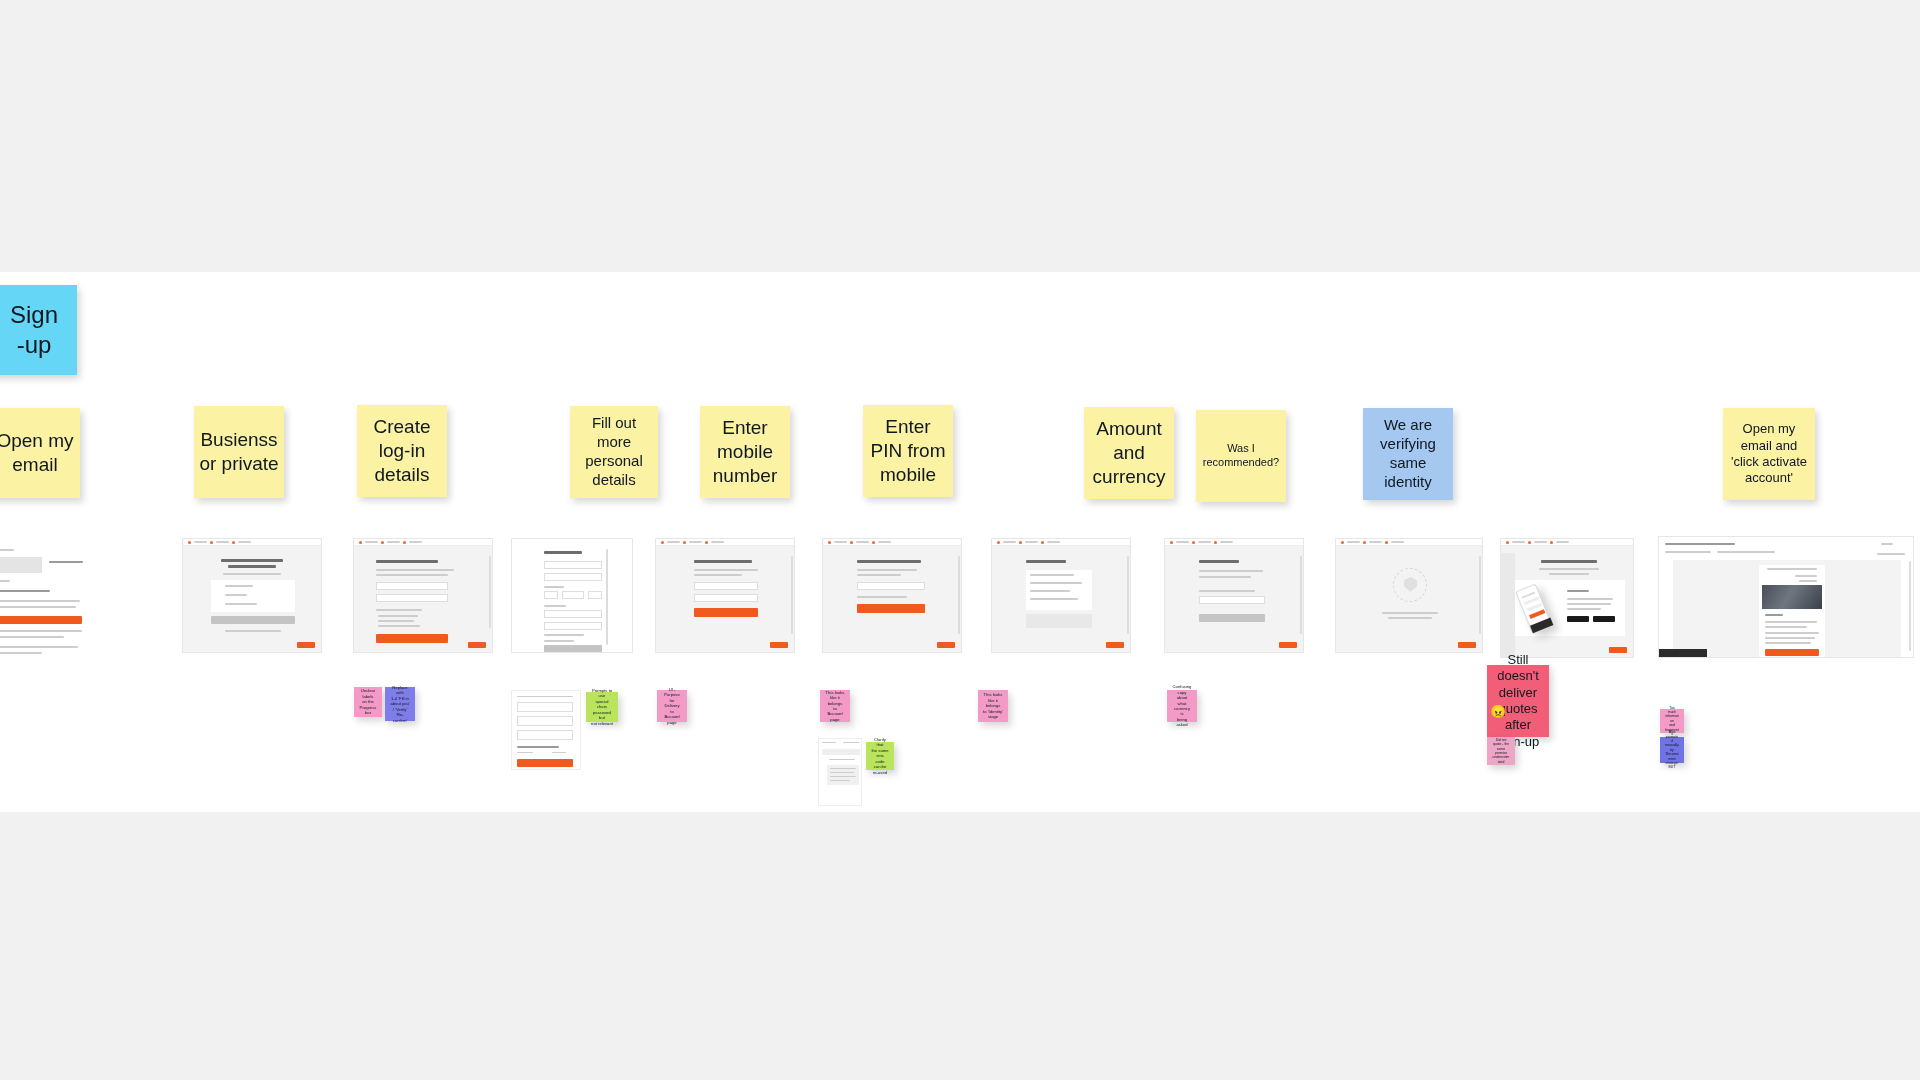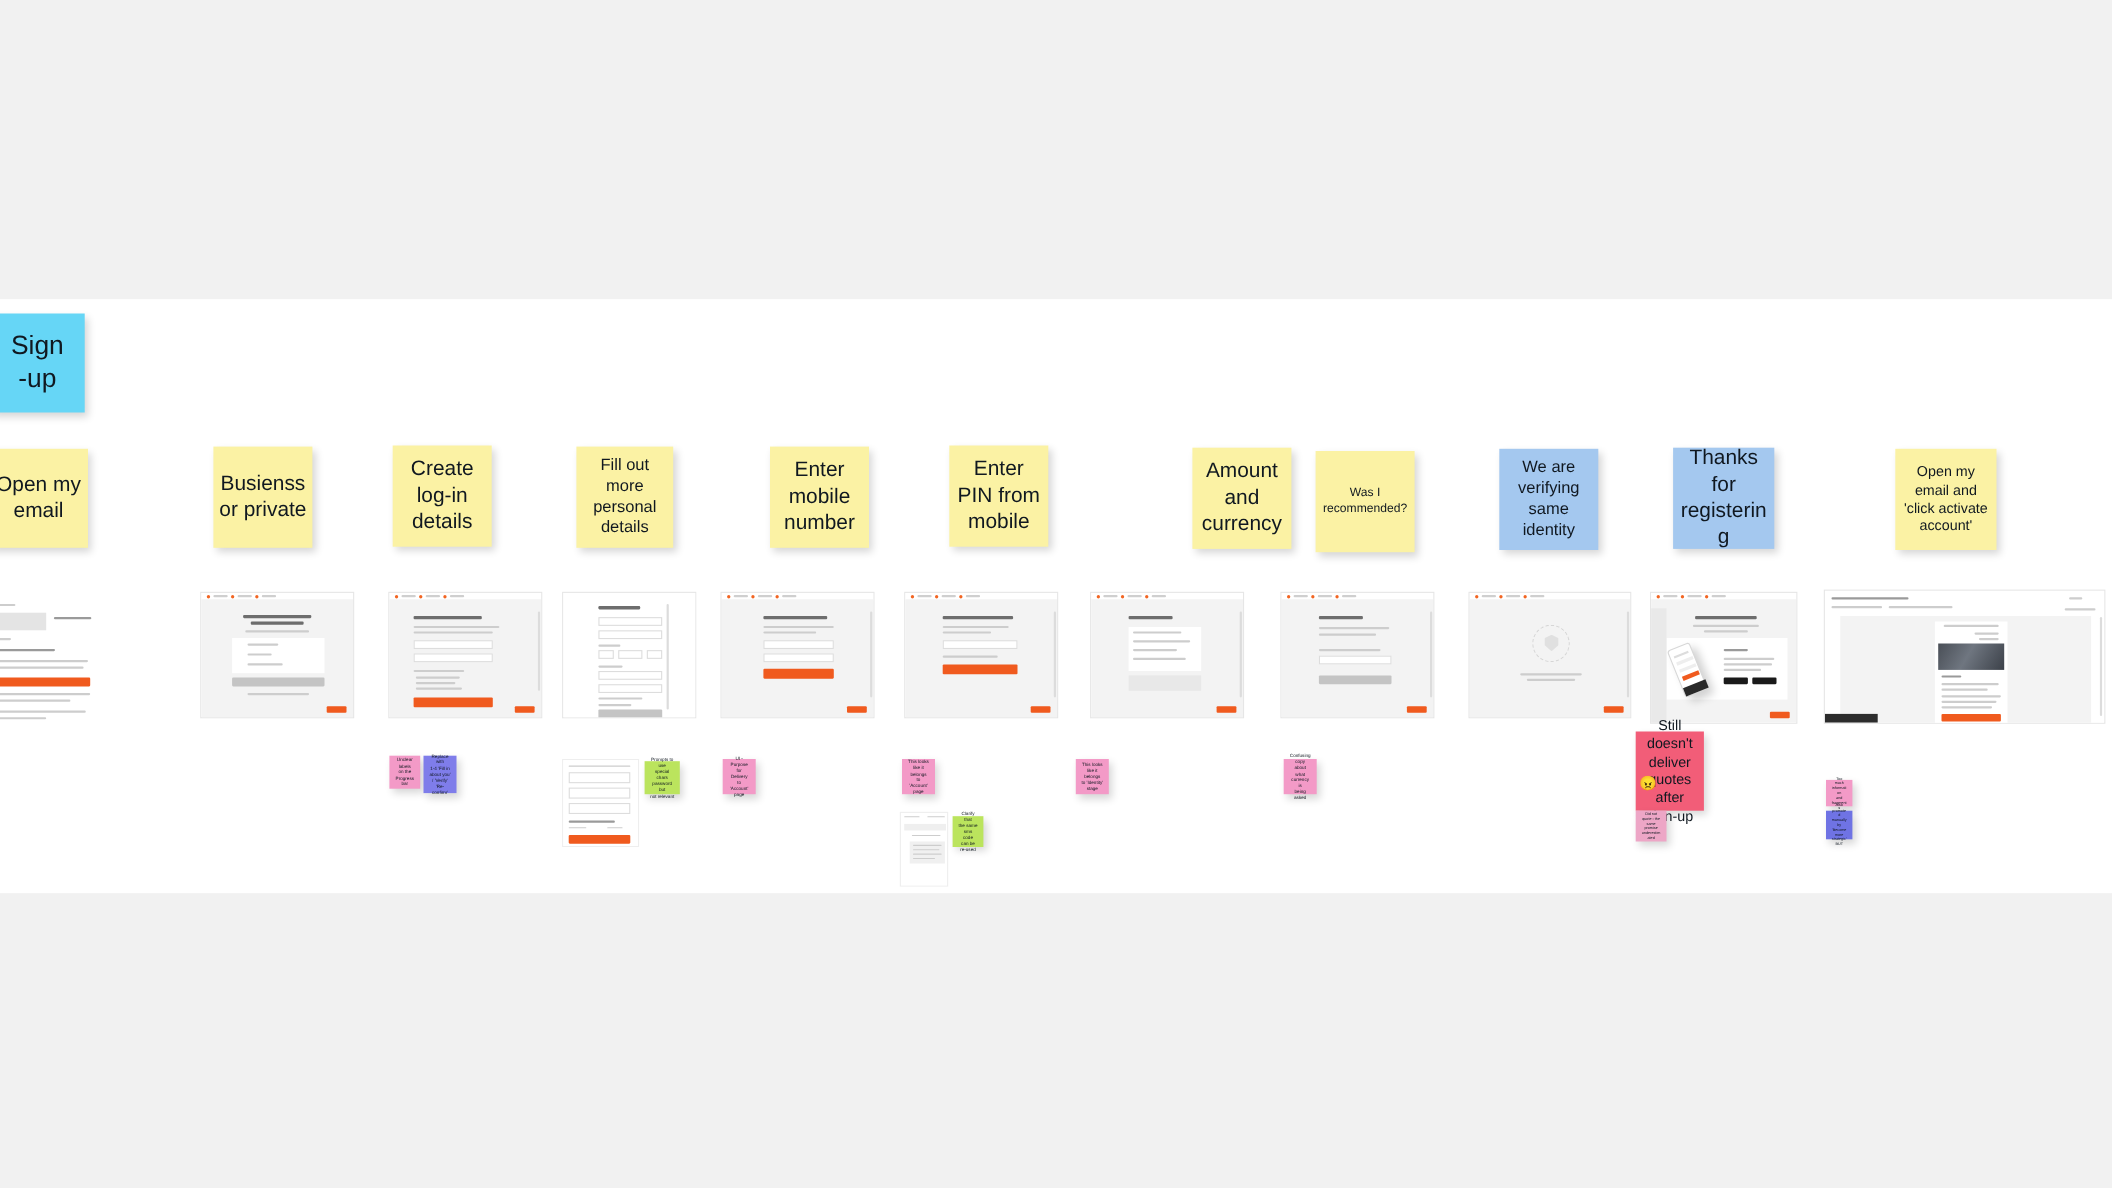--- a/index.html
+++ b/index.html
@@ -122,7 +122,7 @@
 log-in
 details</div>
 
-  <div class="sticky yellow med" style="left:524px; top:406px; width:88px; height:92px; white-space:pre-line;">Fill out
+  <div class="sticky yellow med" style="left:570px; top:406px; width:88px; height:92px; white-space:pre-line;">Fill out
 more
 personal
 details</div>

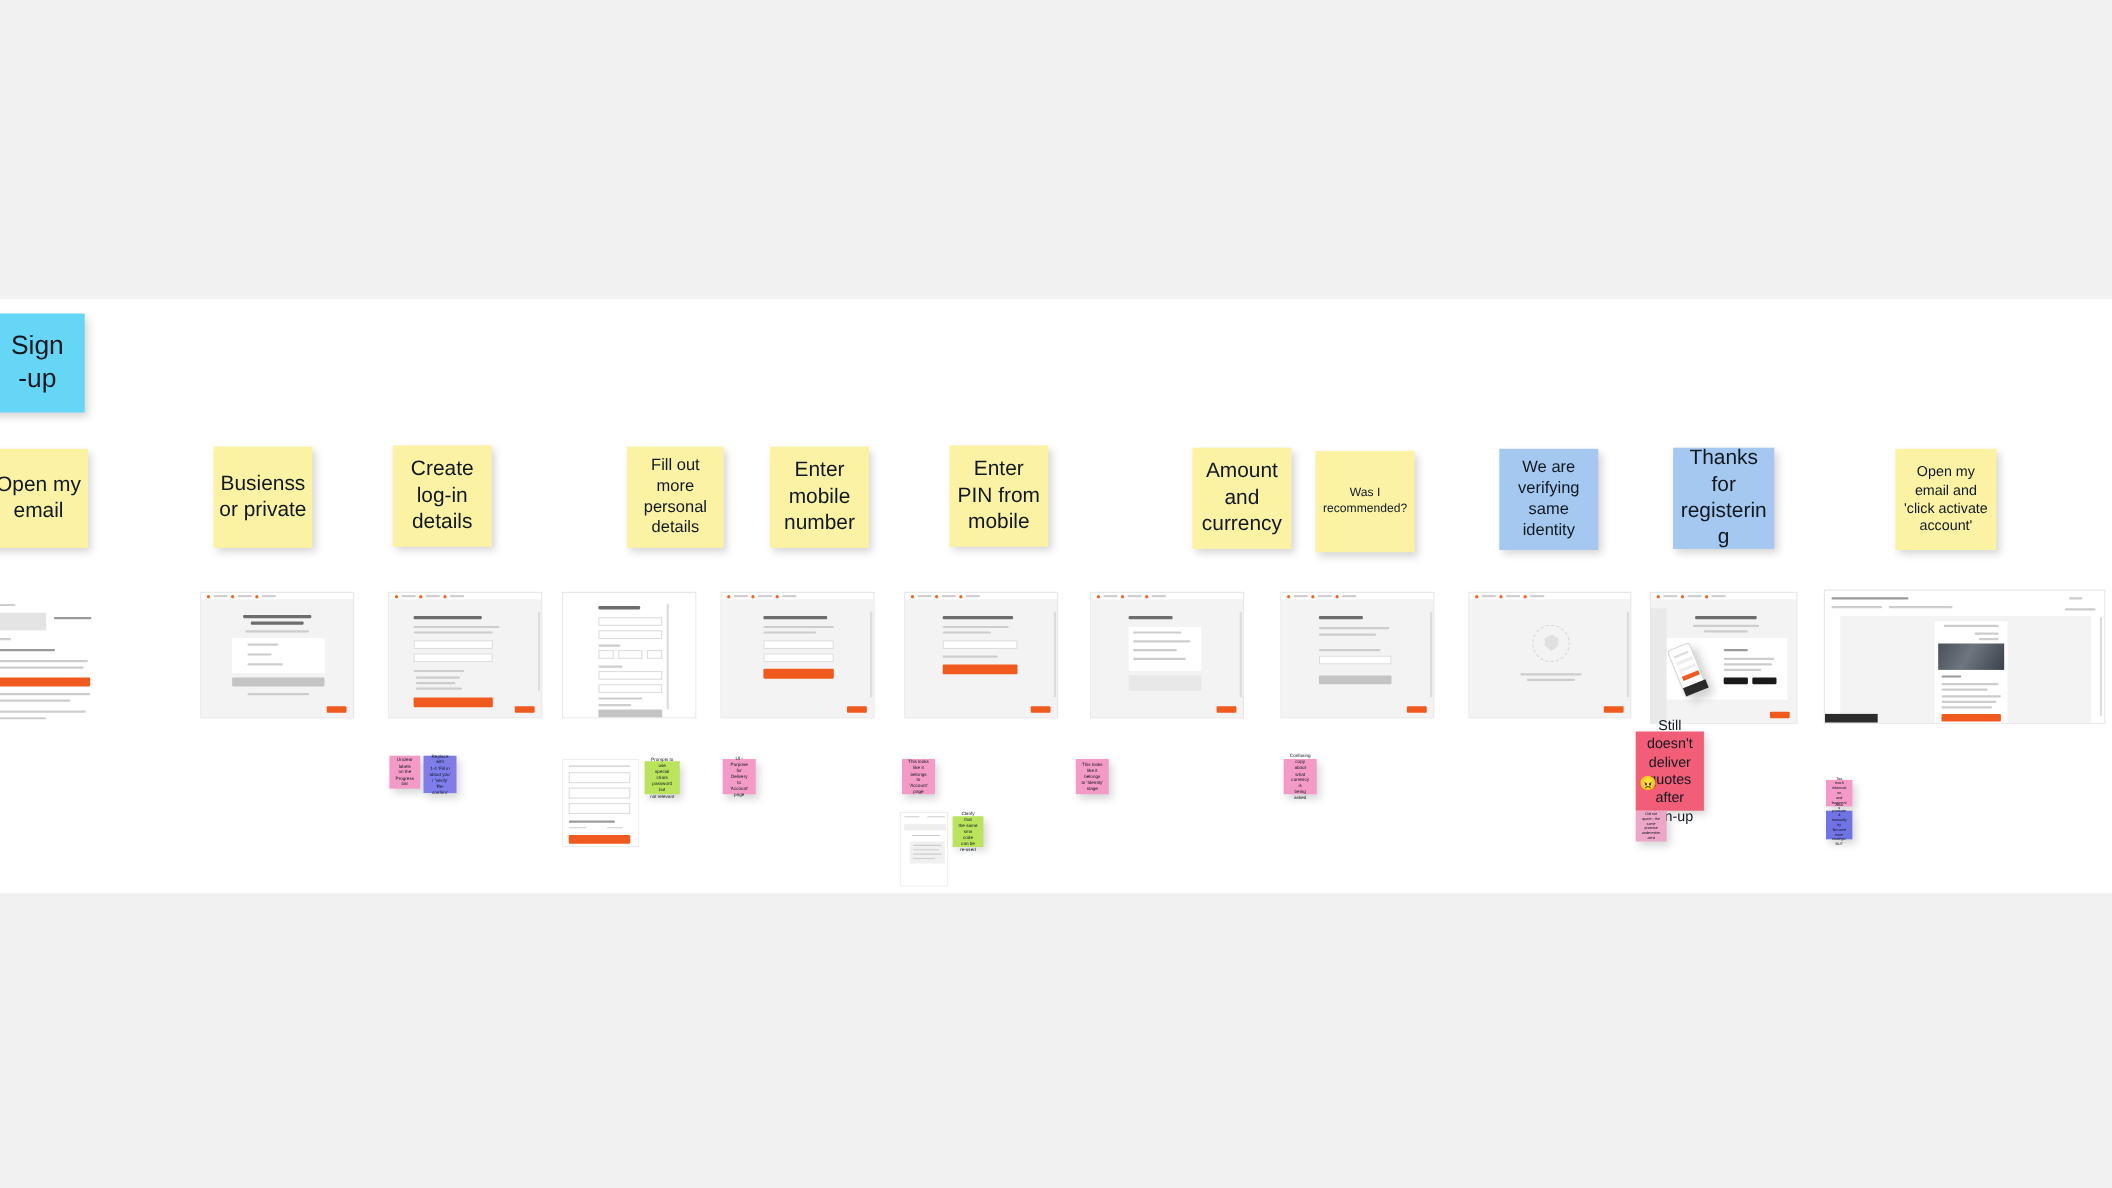--- a/index.html
+++ b/index.html
@@ -147,8 +147,6 @@
 same
 identity</div>
 
-  <div class="sticky blue big" style="left:1521px; top:407px; width:92px; height:92px; white-space:pre-line;">Thanks for
-registering</div>
 
   <div class="sticky yellow med" style="left:1723px; top:408px; width:92px; height:92px; white-space:pre-line; font-size:13px;">Open my
 email and

